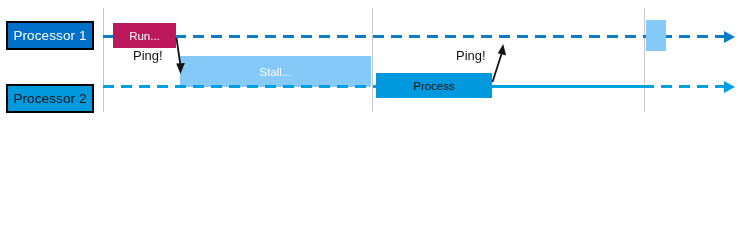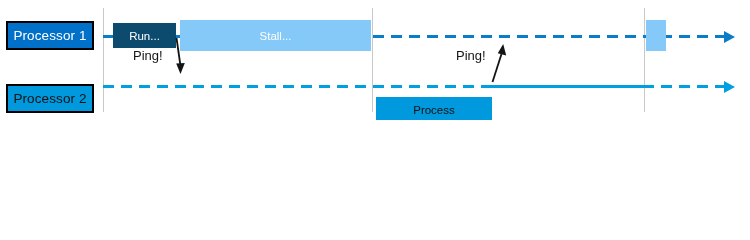--- a/index.html
+++ b/index.html
@@ -76,7 +76,7 @@
     white-space: nowrap;
     overflow: hidden;
   }
-  .bar.run     { background: #0c4a6e; color: #ffffff; }
+  .bar.run     { background: #be185d; color: #ffffff; }
   .bar.stall   { background: #84c9f8; color: #ffffff; }
   .bar.okpad   { background: #84c9f8; }
   .bar.ok      { background: #0070c8; color: #ffffff; font-weight: bold;

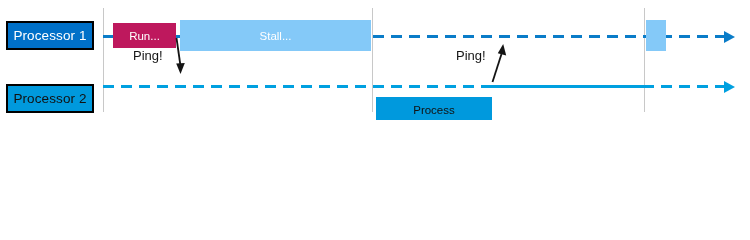--- a/index.html
+++ b/index.html
@@ -77,7 +77,7 @@
     overflow: hidden;
   }
   .bar.run     { background: #be185d; color: #ffffff; }
-  .bar.stall   { background: #84c9f8; color: #ffffff; }
+  .bar.stall   { background: #84c9f8; color: #ffffff; margin-top: 36px; }
   .bar.okpad   { background: #84c9f8; }
   .bar.ok      { background: #0070c8; color: #ffffff; font-weight: bold;
                  letter-spacing: 0.4px; }

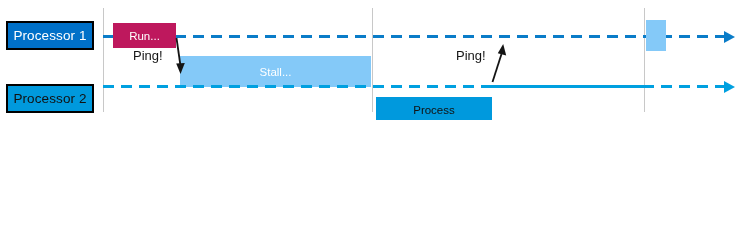--- a/index.html
+++ b/index.html
@@ -133,7 +133,7 @@
     <span>Processor 2</span>
   </div>
 
-  <div class="bar process" style="left:376px; top:73px; width:116px; height:25px;margin-top:24px;">
+  <div class="bar process" style="left:376px; top:73px; width:116px; height:25px;">
     <span>Process</span>
   </div>
 

